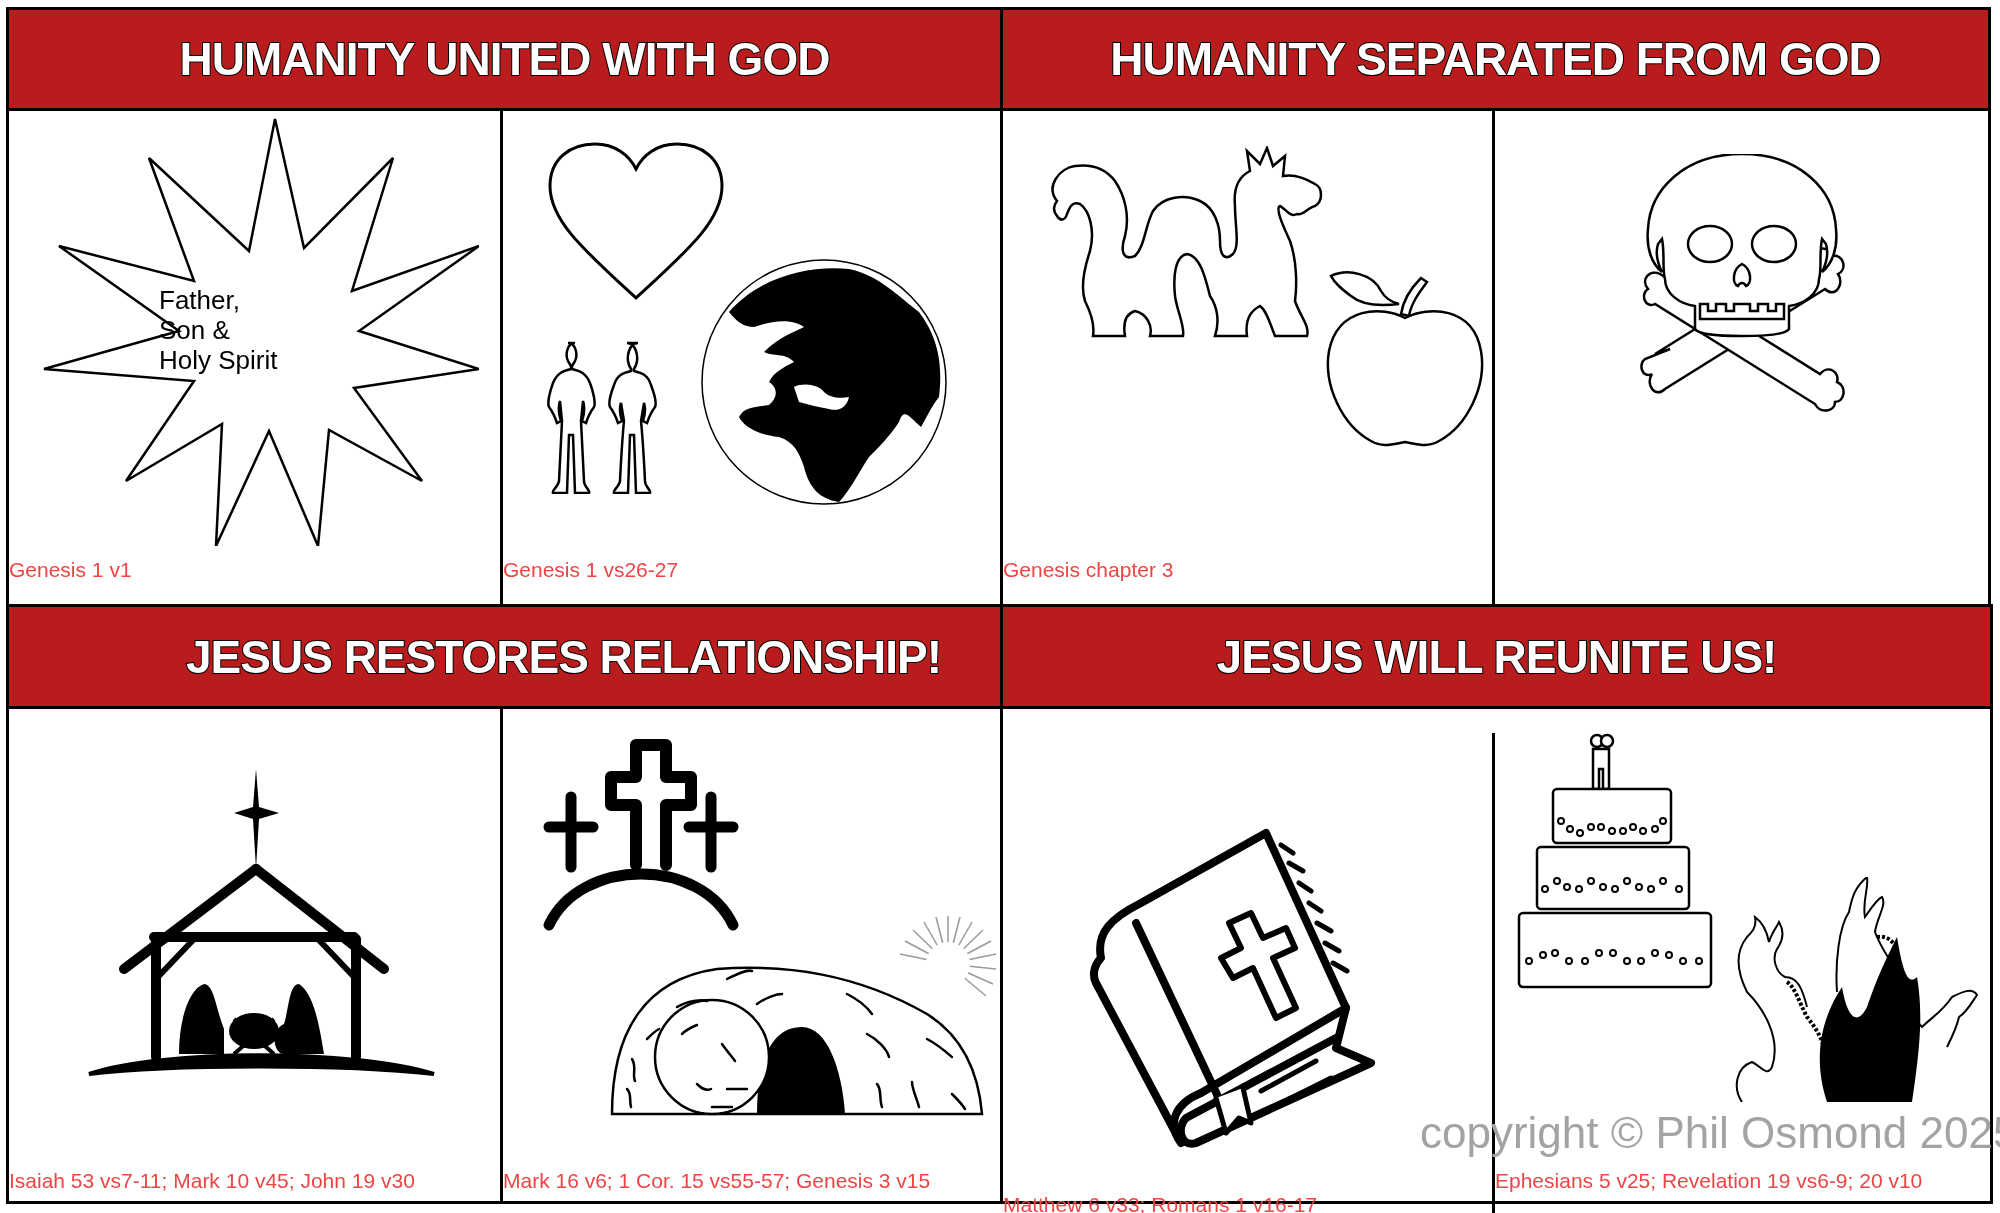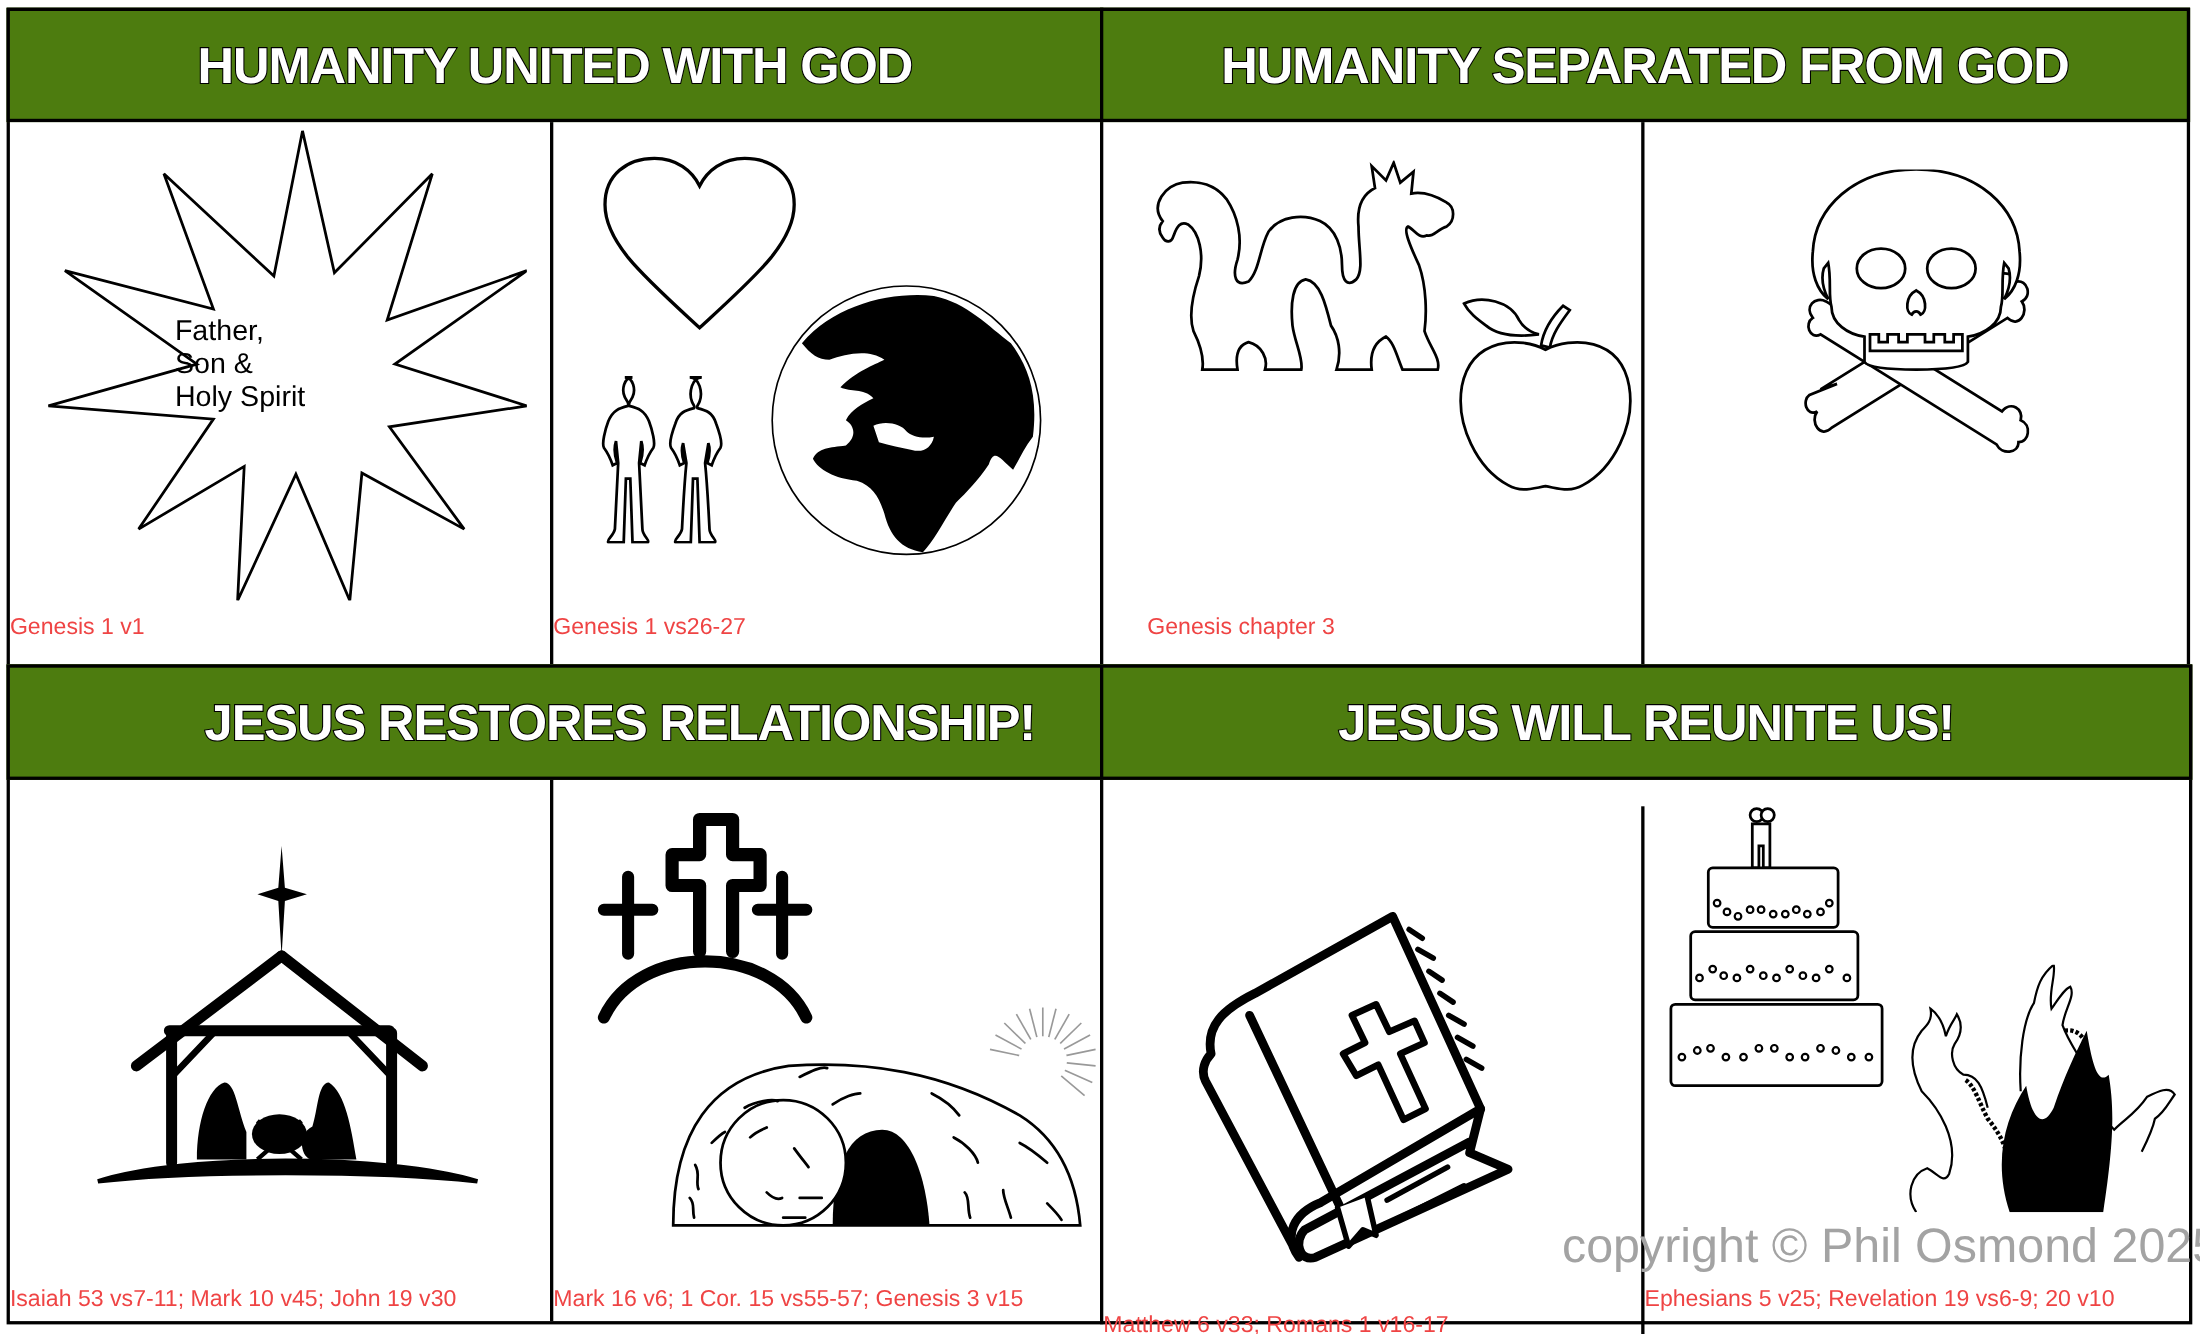--- a/index.html
+++ b/index.html
@@ -5,7 +5,7 @@
   html, body { margin: 0; padding: 0; background: #ffffff; }
   body { width: 2000px; height: 1213px; position: relative; overflow: hidden; font-family: "Liberation Sans", sans-serif; }
   .frame { position: absolute; border: 3px solid #000; box-sizing: border-box; background: #fff; }
-  .header { position: absolute; box-sizing: border-box; border: 3px solid #000; display: flex; align-items: center; justify-content: center; background: #4d7c0f; }
+  .header { position: absolute; box-sizing: border-box; border: 3px solid #000; display: flex; align-items: center; justify-content: center; background: #b91c1c; }
   .header-title {
     font-family: "Liberation Sans", sans-serif; font-weight: bold; font-size: 46px;
     color: #ffffff; -webkit-text-stroke: 2px #000; letter-spacing: -1px;

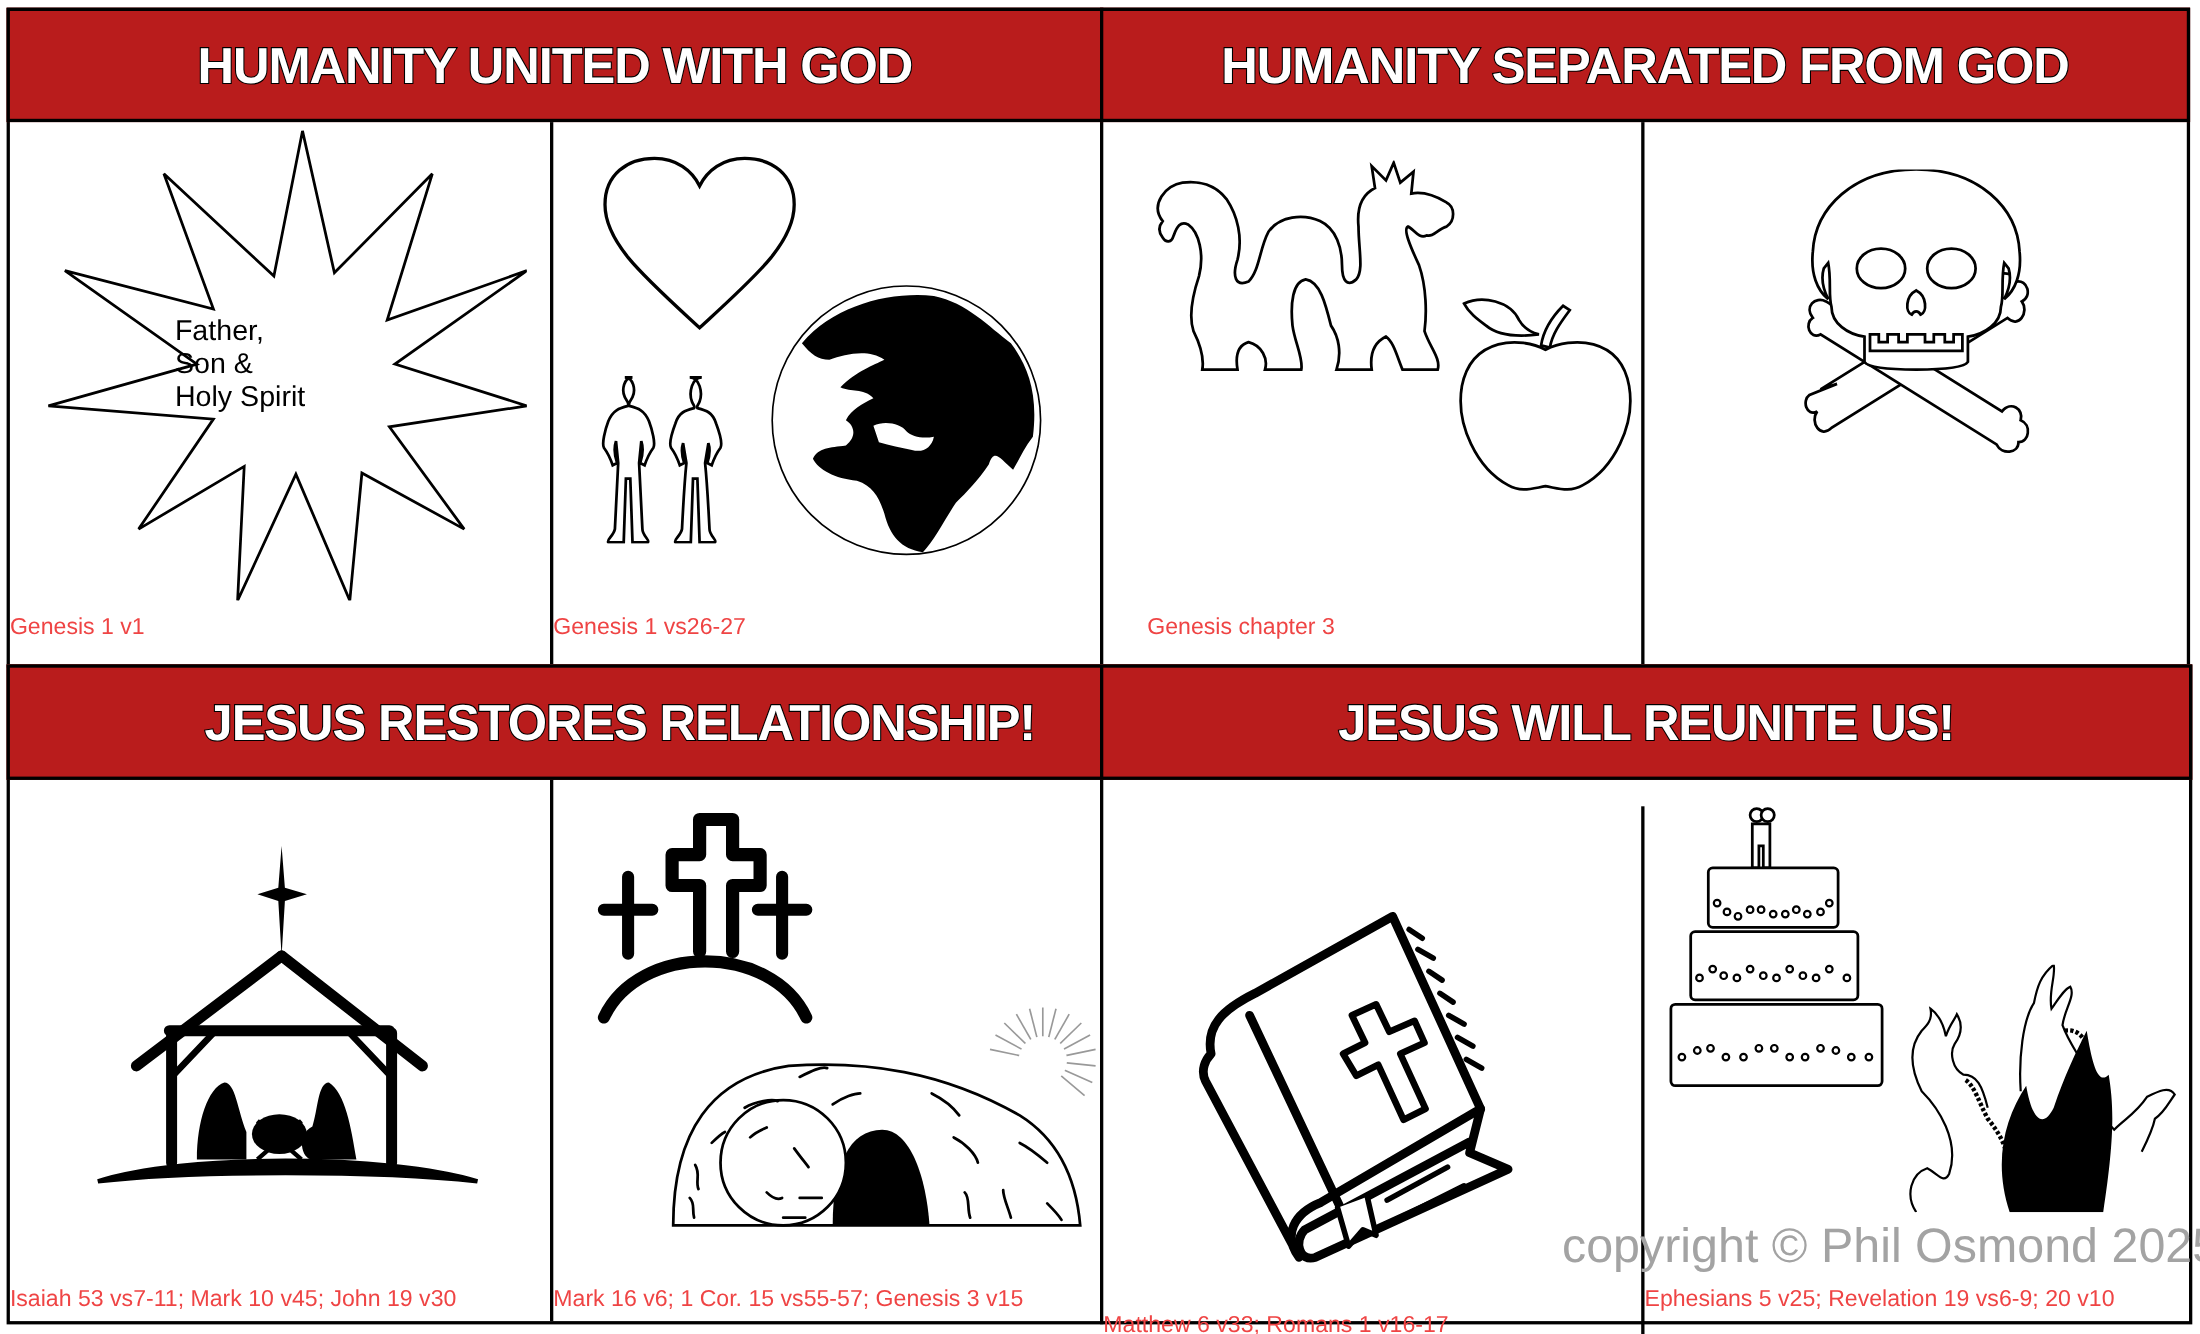--- a/index.html
+++ b/index.html
@@ -67,7 +67,7 @@
     <path fill="#fff" stroke="#000" stroke-width="2.5" d="M78,48 C80,35 88,22 98,12 L104,16 C95,28 88,38 86,50 Z"></path>
     <path fill="#fff" stroke="#000" stroke-width="2.5" d="M82,52 C60,40 15,40 6,85 C0,120 20,160 48,175 C60,182 70,178 82,176 C94,178 104,182 116,175 C144,160 164,120 158,85 C150,40 105,40 82,52 Z"></path>
   </svg>
-  <div class="caption" style="top:447px;padding-left:40px;">Genesis chapter 3</div>
+  <div class="caption" style="top:447px;">Genesis chapter 3</div>
 </div>
 <div class="cell last" style="left:1495px; top:111px; width:493px; height:493px;">
   <svg class="art" style="left:145px; top:43px;" width="205" height="290" viewBox="0 0 205 290">

